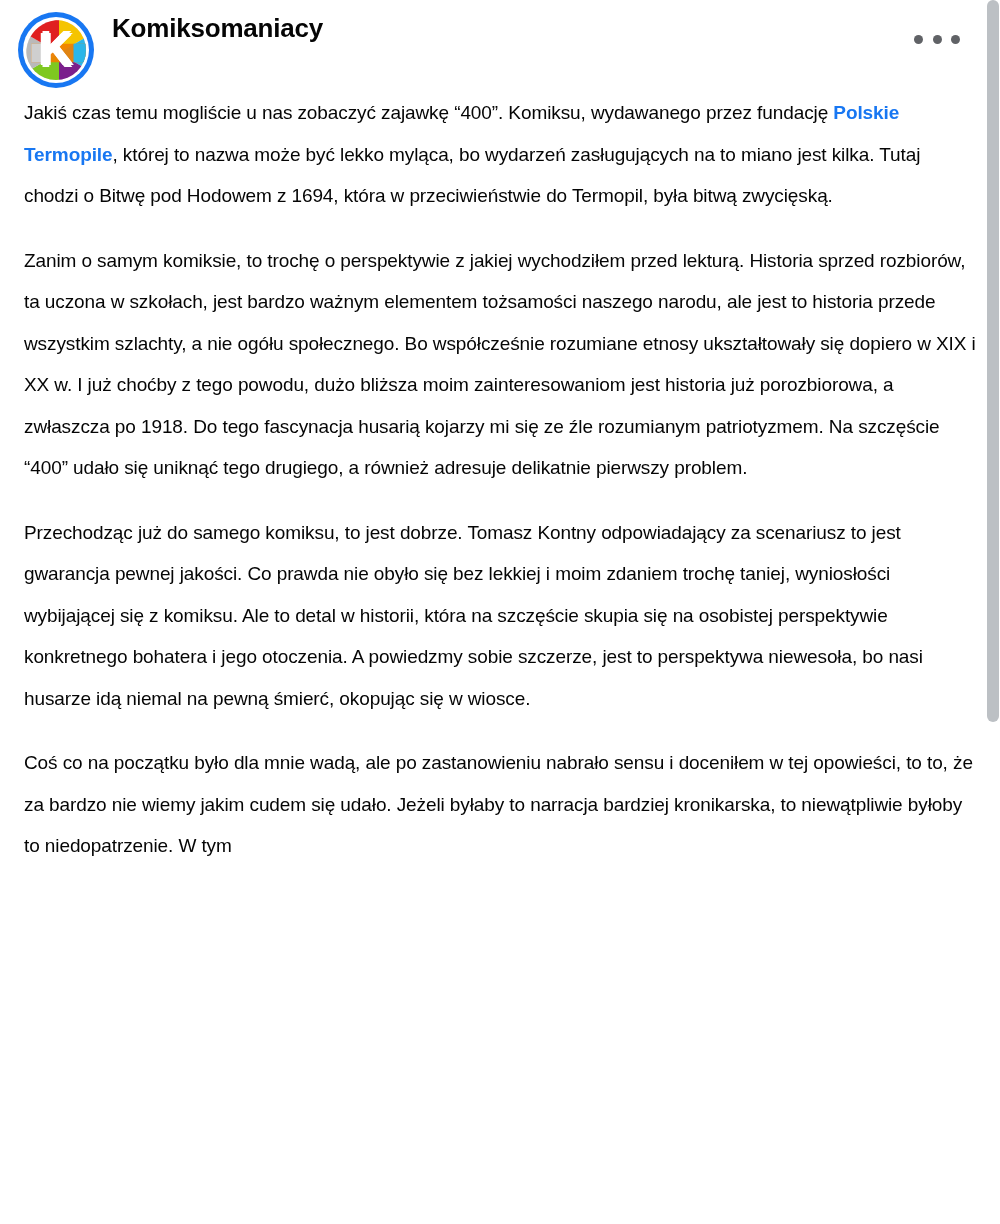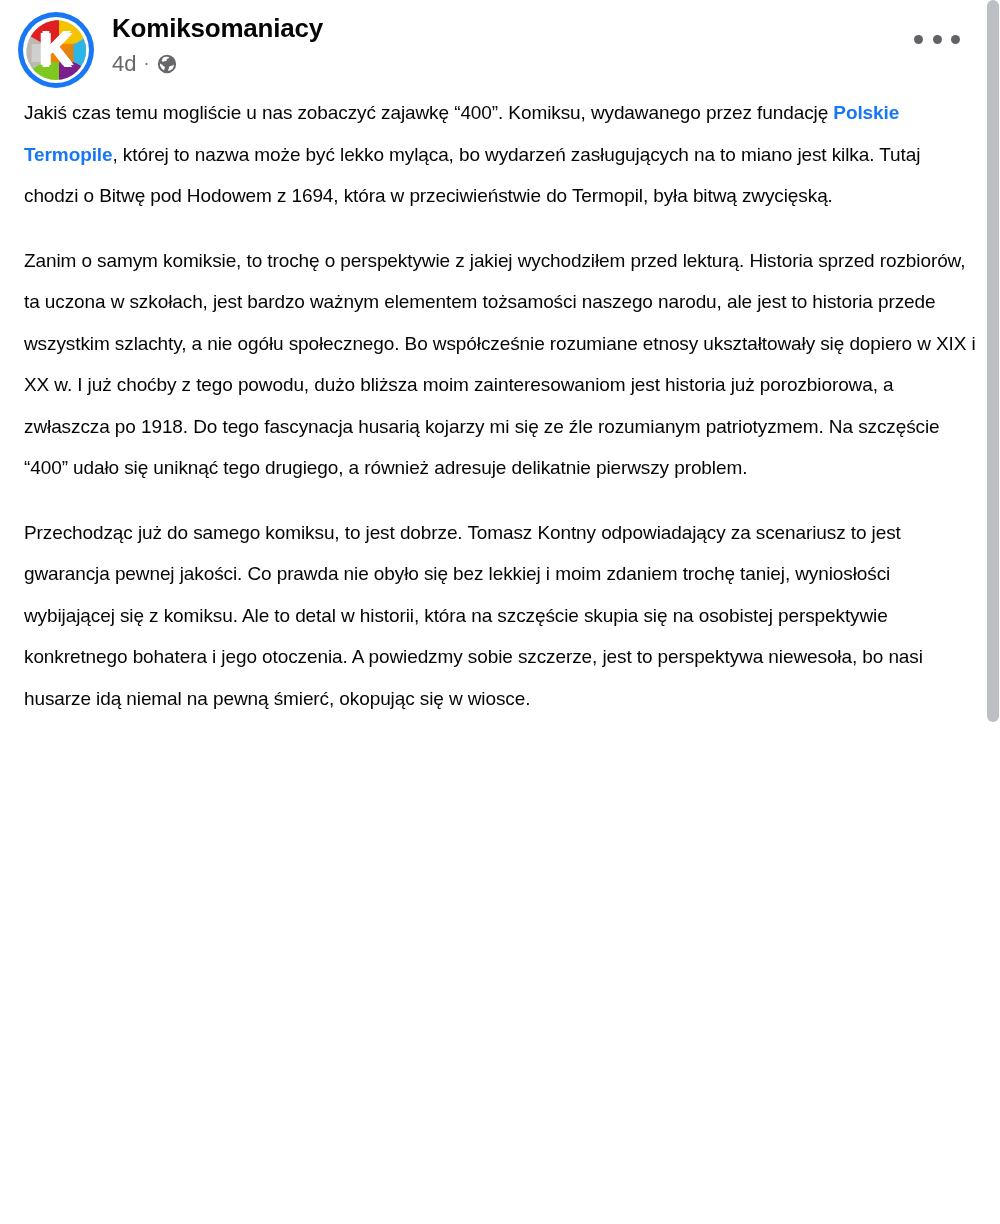--- a/index.html
+++ b/index.html
@@ -192,15 +192,6 @@
 
     <div class="header-text">
       <div class="page-name">Komiksomaniacy</div>
-      <div class="meta-row">
-        <span>4d</span>
-        <span class="meta-dot">·</span>
-        <span>
-          <svg class="globe-icon" width="22" height="22" viewBox="0 0 24 24" fill="#65676b">
-            <path d="M12 2a10 10 0 1 0 0 20 10 10 0 0 0 0-20zm0 2.2c.9 0 1.8.2 2.6.5l-.7 1-1.6.5-.9 1.1.6 1-1.3.6-1.4-.2-.9.9-1.6-.4-.6-1.3 1-1.1-.2-1.2A7.8 7.8 0 0 1 12 4.2zM4.3 11.3l1.1 1.1 1.6.3.7 1.4 1.7.6.3 1.7-.9 1.3.4 1.3a7.8 7.8 0 0 1-4.9-7.7zm9.2 8.4-.3-1.5 1.1-1.5-.2-1.4 1.3-1.1 2.2-.2 1.4-1.2 .6 .9a7.8 7.8 0 0 1-6.1 6z"></path>
-          </svg>
-        </span>
-      </div>
     </div>
 
     <div class="more-menu">

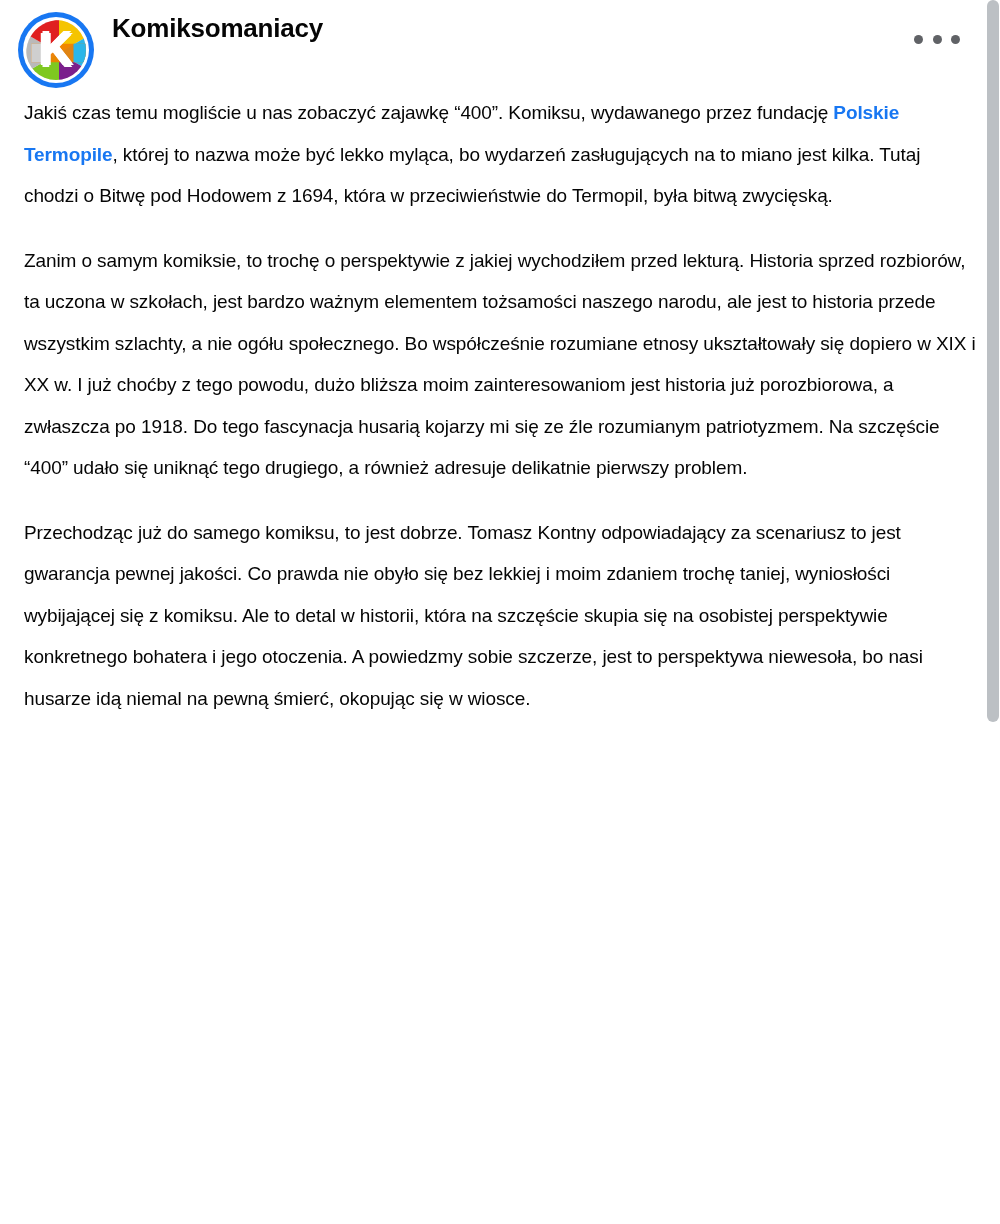--- a/index.html
+++ b/index.html
@@ -205,6 +205,7 @@
     <p><span>Jakiś czas temu mogliście u nas zobaczyć zajawkę “400”. Komiksu, wydawanego przez fundację </span><span class="link">Polskie Termopile</span><span>, której to nazwa może być lekko myląca, bo wydarzeń zasługujących na to miano jest kilka. Tutaj chodzi o Bitwę pod Hodowem z 1694, która w przeciwieństwie do Termopil, była bitwą zwycięską.</span></p>
     <p>Zanim o samym komiksie, to trochę o perspektywie z jakiej wychodziłem przed lekturą. Historia sprzed rozbiorów, ta uczona w szkołach, jest bardzo ważnym elementem tożsamości naszego narodu, ale jest to historia przede wszystkim szlachty, a nie ogółu społecznego. Bo współcześnie rozumiane etnosy ukształtowały się dopiero w XIX i XX w. I już choćby z tego powodu, dużo bliższa moim zainteresowaniom jest historia już porozbiorowa, a zwłaszcza po 1918. Do tego fascynacja husarią kojarzy mi się ze źle rozumianym patriotyzmem. Na szczęście “400” udało się uniknąć tego drugiego, a również adresuje delikatnie pierwszy problem.</p>
     <p>Przechodząc już do samego komiksu, to jest dobrze. Tomasz Kontny odpowiadający za scenariusz to jest gwarancja pewnej jakości. Co prawda nie obyło się bez lekkiej i moim zdaniem trochę taniej, wyniosłości wybijającej się z komiksu. Ale to detal w historii, która na szczęście skupia się na osobistej perspektywie konkretnego bohatera i jego otoczenia. A powiedzmy sobie szczerze, jest to perspektywa niewesoła, bo nasi husarze idą niemal na pewną śmierć, okopując się w wiosce.</p>
+    <p>Coś co na początku było dla mnie wadą, ale po zastanowieniu nabrało sensu i doceniłem w tej opowieści, to to, że za bardzo nie wiemy jakim cudem się udało. Jeżeli byłaby to narracja bardziej kronikarska, to niewątpliwie byłoby to niedopatrzenie. W tym</p>
   </div>
 
   <div class="scrollbar-track">

